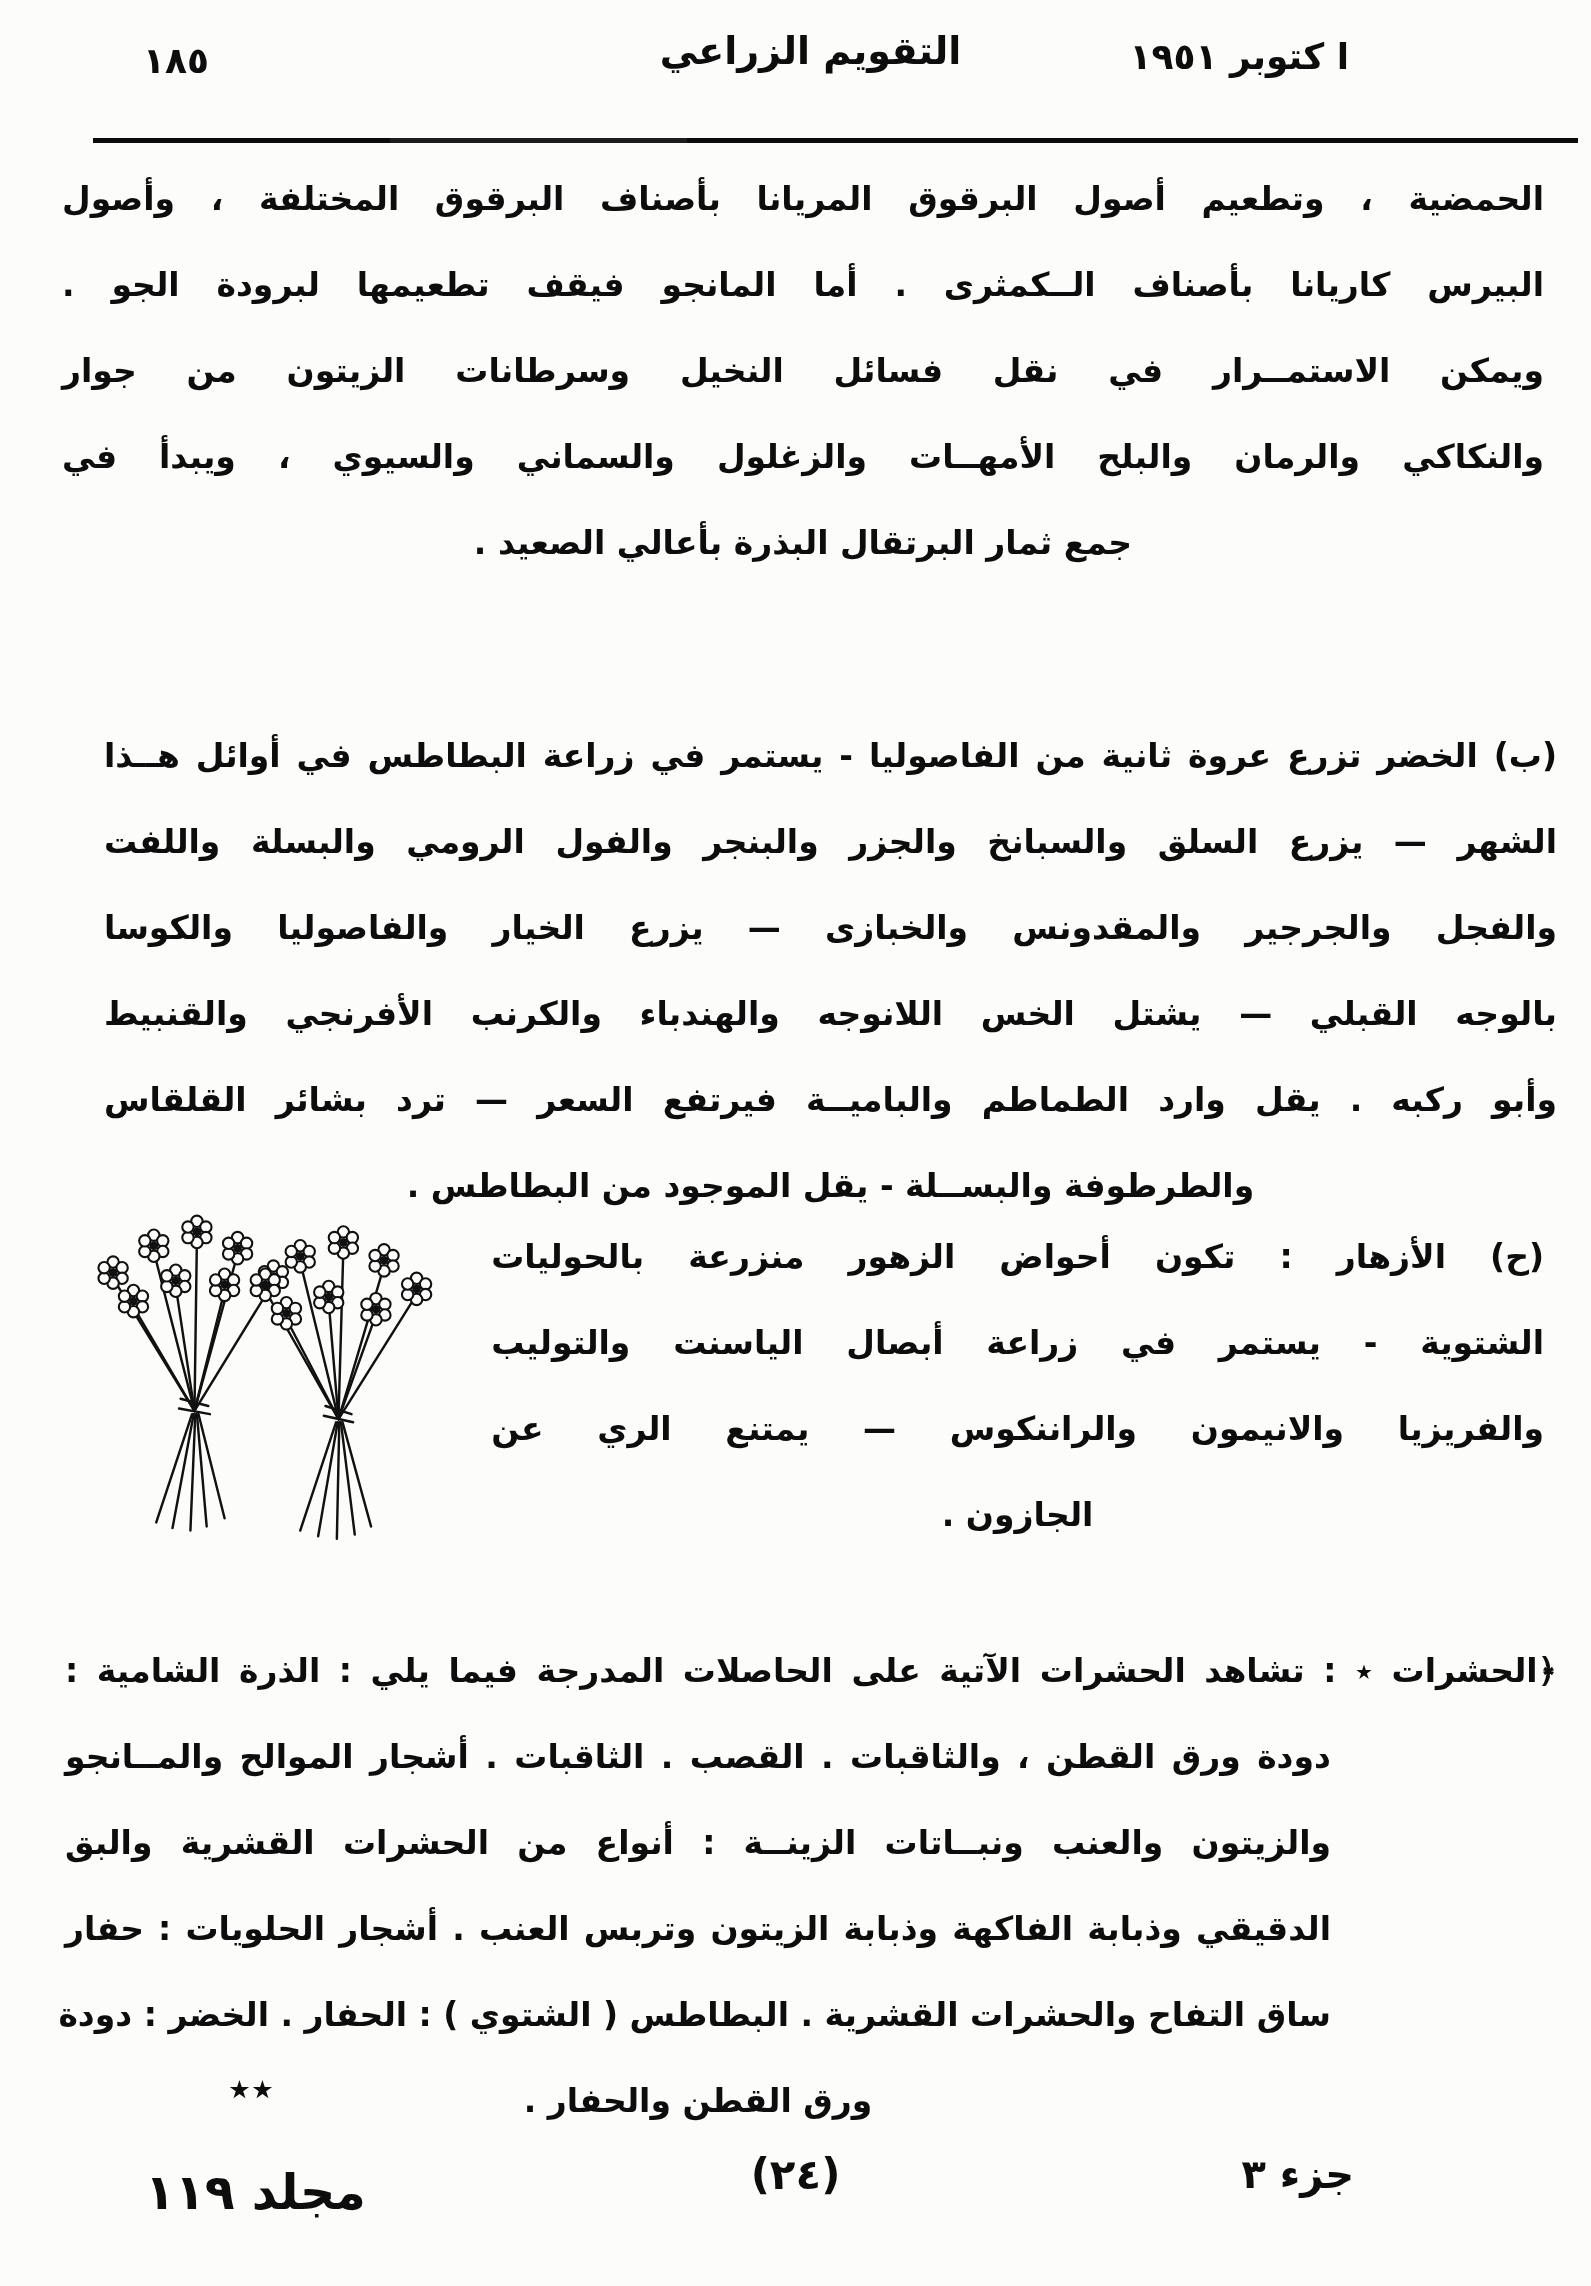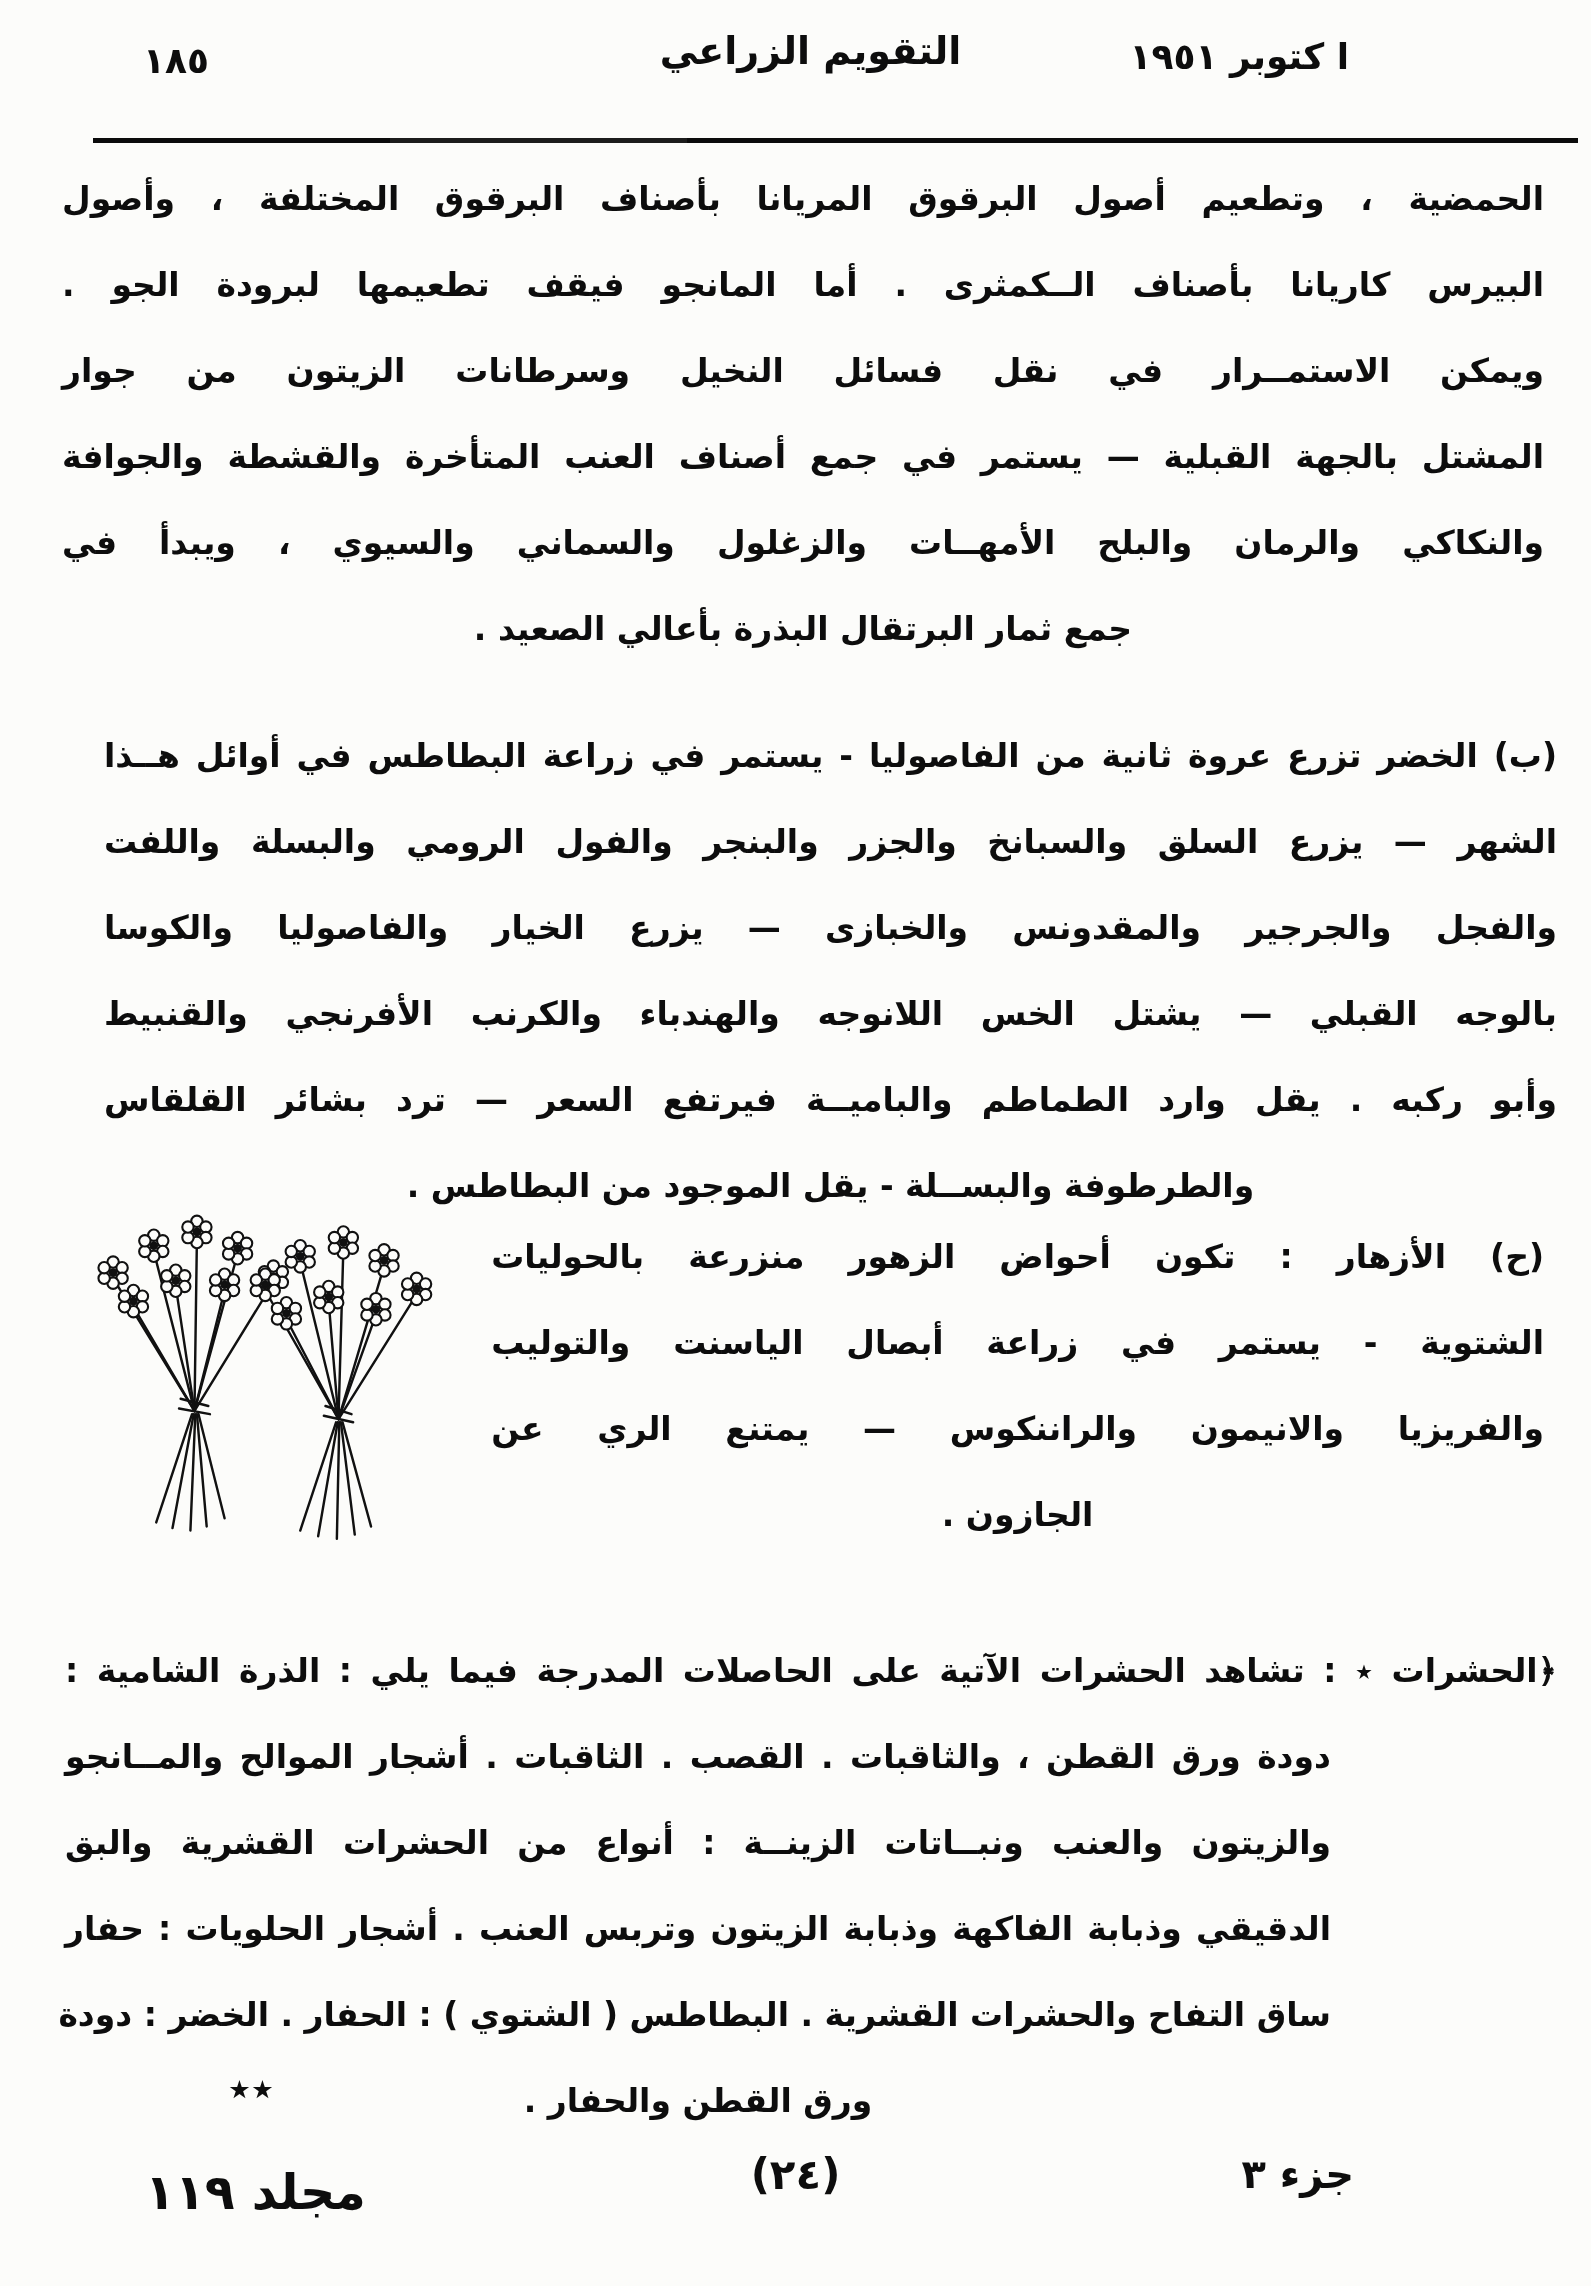--- a/index.html
+++ b/index.html
@@ -60,7 +60,6 @@
     <div class="ln">الحمضية ، وتطعيم أصول البرقوق المريانا بأصناف البرقوق المختلفة ، وأصول</div>
     <div class="ln">البيرس كاريانا بأصناف الــكمثرى . أما المانجو فيقف تطعيمها لبرودة الجو .</div>
     <div class="ln">ويمكن الاستمــرار في نقل فسائل النخيل وسرطانات الزيتون من جوار</div>
-    <div class="ln">المشتل بالجهة القبلية — يستمر في جمع أصناف العنب المتأخرة والقشطة والجوافة</div>
     <div class="ln">والنكاكي والرمان والبلح الأمهــات والزغلول والسماني والسيوي ، ويبدأ في</div>
     <div class="ln center">جمع ثمار البرتقال البذرة بأعالي الصعيد .</div>
   </div>

